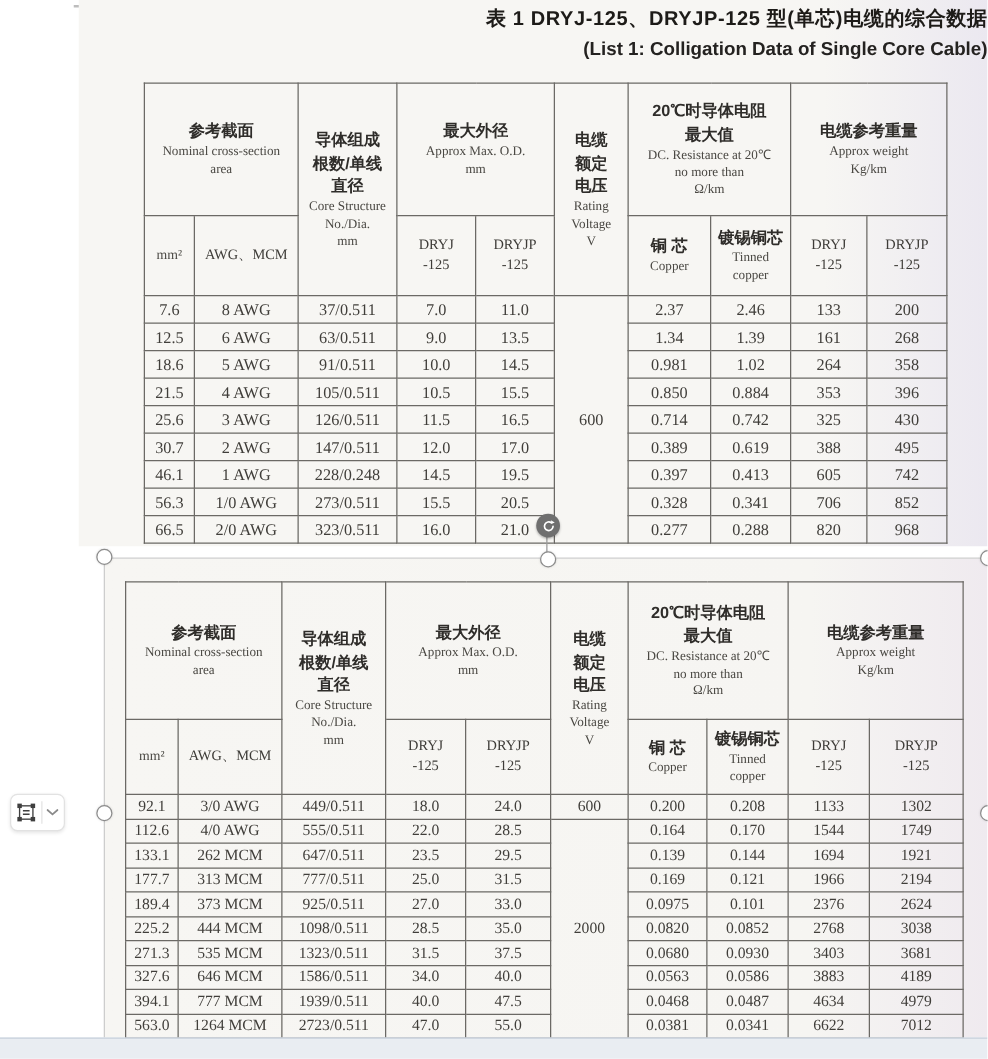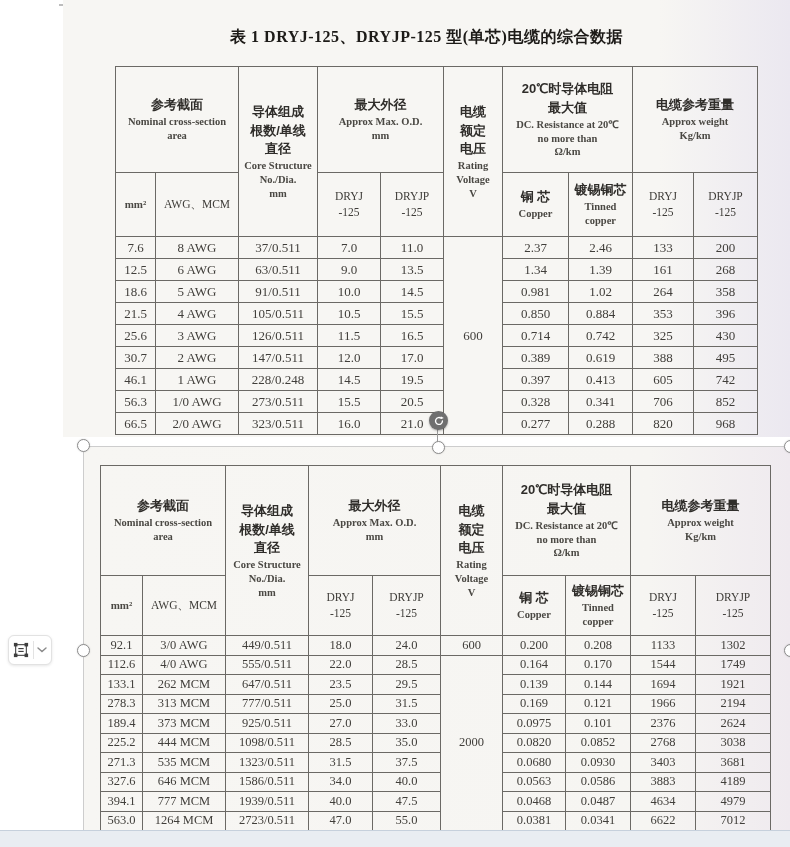--- a/index.html
+++ b/index.html
@@ -20,7 +20,7 @@
     background:linear-gradient(90deg,#f7f6f3 0%,#f6f5f2 80%,#efeaef 100%);}
 
   
-  .title{position:absolute;left:0;top:24px;width:100%;text-align:center;color:#1d1b18;font-family:Liberation Serif, serif;}
+  .title{position:absolute;left:0;top:3px;width:100%;text-align:right;color:#1d1b18;}
   .title .t1{font-size:16px;font-weight:bold;letter-spacing:.5px;line-height:1.6;}
   .title .t2{font-size:15px;font-weight:600;line-height:1.4;color:#242220;}
 

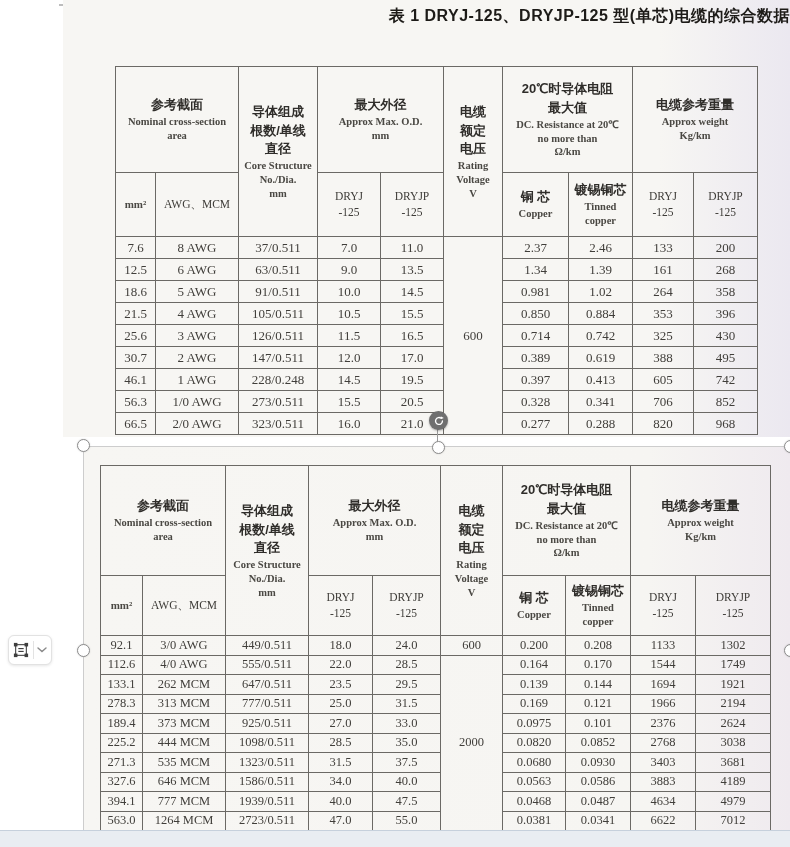--- a/index.html
+++ b/index.html
@@ -102,6 +102,7 @@
   <div class="scan scan-top">
     <div class="title">
       <div class="t1">表 1  DRYJ-125、DRYJP-125 型(单芯)电缆的综合数据</div>
+      <div class="t2">(List 1: Colligation Data of Single Core Cable)</div>
     </div>
     <table id="table1" class="cable">
       <colgroup>

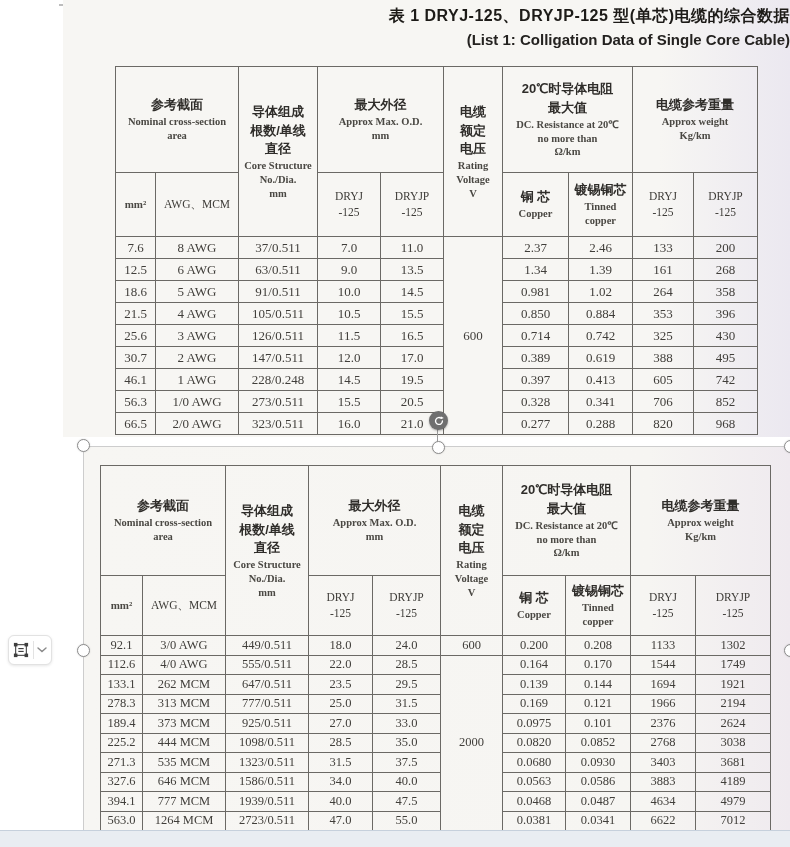--- a/index.html
+++ b/index.html
@@ -38,7 +38,7 @@
   }
   #table2 td{font-size:12.5px;}
   .cn{font-weight:bold;font-size:13px;color:#2f2d2a;line-height:1.45;}
-  .en{font-family:"Liberation Serif", serif;font-size:10.5px;color:#4a4843;line-height:1.3;font-weight:bold;}
+  .en{font-family:"Liberation Serif", serif;font-size:10.5px;color:#4a4843;line-height:1.3;font-weight:normal;}
   .model{font-family:"Liberation Serif", serif;font-size:11.5px;color:#3e3c38;line-height:1.35;font-weight:normal;}
   #table1{left:52px;top:66px;width:642px;}
   #table2{left:17px;top:18px;width:670px;}

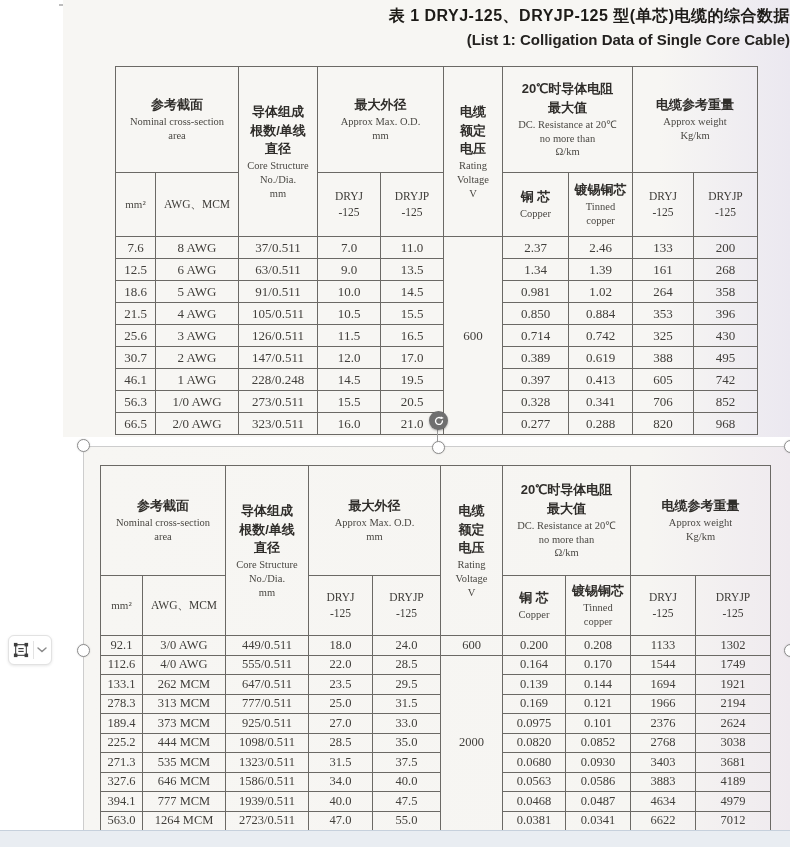--- a/index.html
+++ b/index.html
@@ -423,7 +423,7 @@
             <td>1921</td>
           </tr>
           <tr>
-            <td>278.3</td>
+            <td>177.7</td>
             <td>313 MCM</td>
             <td>777/0.511</td>
             <td>25.0</td>

